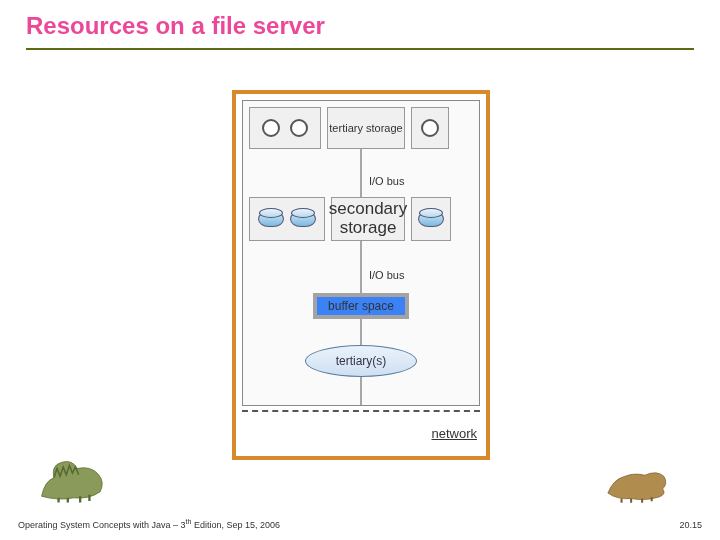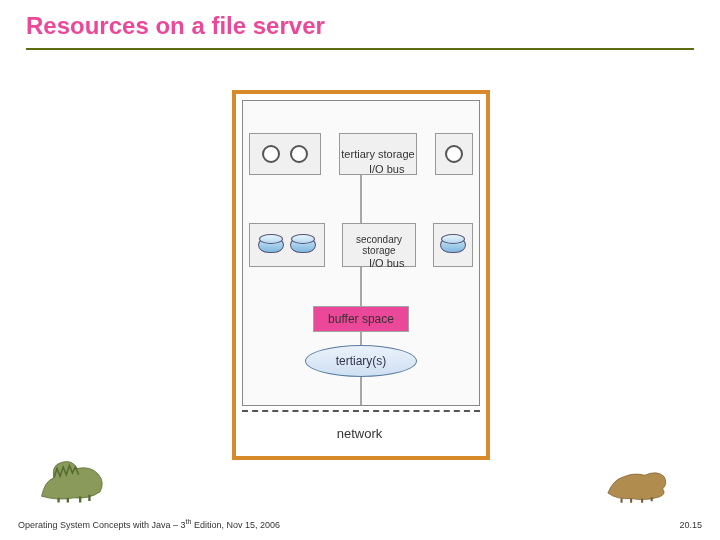--- a/index.html
+++ b/index.html
@@ -79,9 +79,7 @@
     left: 6px; right: 6px;
     display: flex;
     align-items: center;
-    justify-content: space-between;
-    gap: 16px;
-    margin-top: 26px;
+    gap: 6px;
   }
   .box {
     border: 1px solid #a3a3a3;

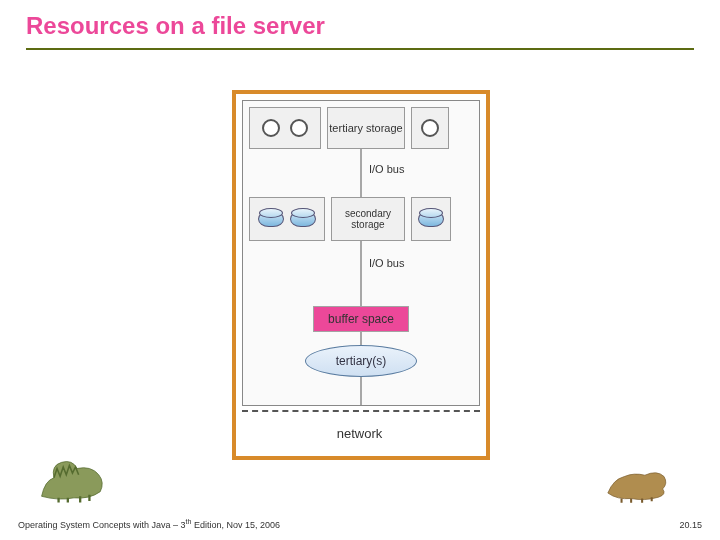--- a/index.html
+++ b/index.html
@@ -125,6 +125,7 @@
     transform: translateX(8px);
     font-size: 11px;
     color: #333;
+    margin-top: 12px;
   }
   
   .secondary { top: 96px; height: 44px; }

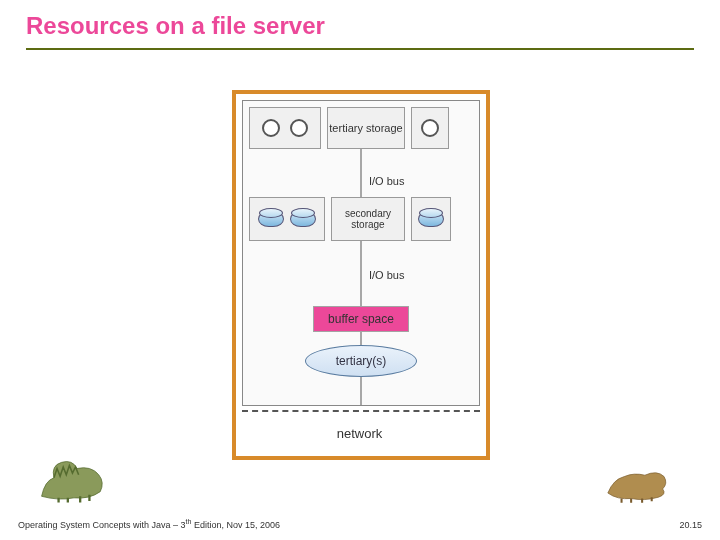--- a/index.html
+++ b/index.html
@@ -141,7 +141,7 @@
   .secondary .onedisk { width: 40px; }
   .secondary .labelcell {
     width: 74px;
-    font-size: 10px;
+    font-size: 17px;
     line-height: 1.1;
     color: #333;
     text-align: center;

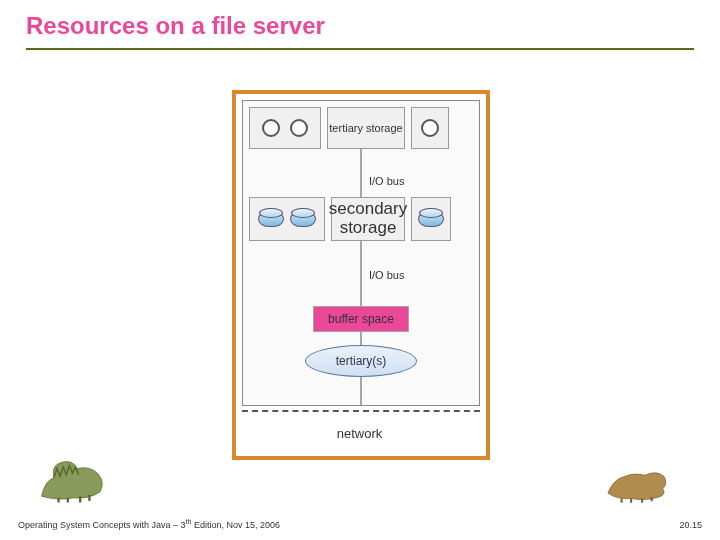--- a/index.html
+++ b/index.html
@@ -82,15 +82,14 @@
     gap: 6px;
   }
   .box {
-    border: 1px solid #a3a3a3;
-    background: #ec4899;
+    border: 4px solid #a3a3a3;
+    background: #3b82f6;
     display: flex;
     align-items: center;
     justify-content: center;
     font-size: 12px;
     color: #333;
     text-align: center;
-    margin-top: 13px;
   }
   
   .tertiary { top: 6px; height: 42px; }

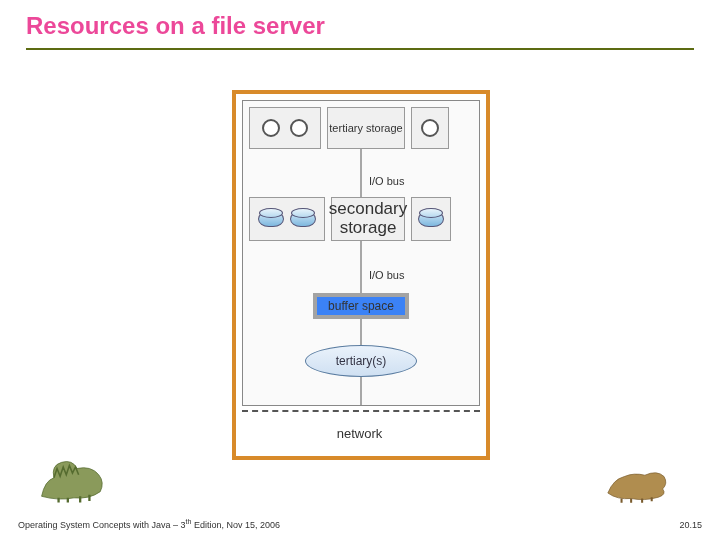--- a/index.html
+++ b/index.html
@@ -67,11 +67,12 @@
   }
   .network-label {
     position: absolute;
-    left: 0; right: 3px;
+    left: 0; right: 9px;
     top: 332px;
-    text-align: center;
+    text-align: right;
     font-size: 13px;
     color: #333;
+    text-decoration: underline;
   }
   
   .row {

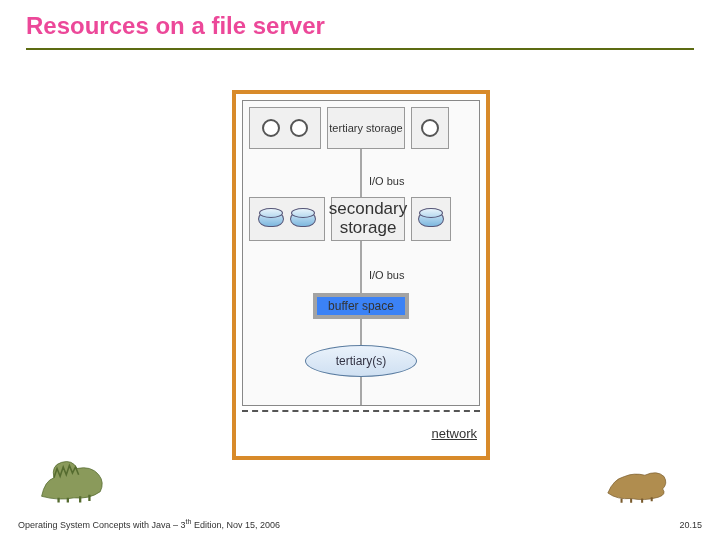--- a/index.html
+++ b/index.html
@@ -274,7 +274,7 @@
 
 <div class="footer">
   <span>
-    <span>Operating System Concepts with Java – 3</span><sup>th</sup><span> Edition, Nov 15, 2006</span>
+    <span>Operating System Concepts with Java – 3</span><sup>th</sup><span> Edition, Sep 15, 2006</span>
   </span>
   <span>20.15</span>
 </div>

